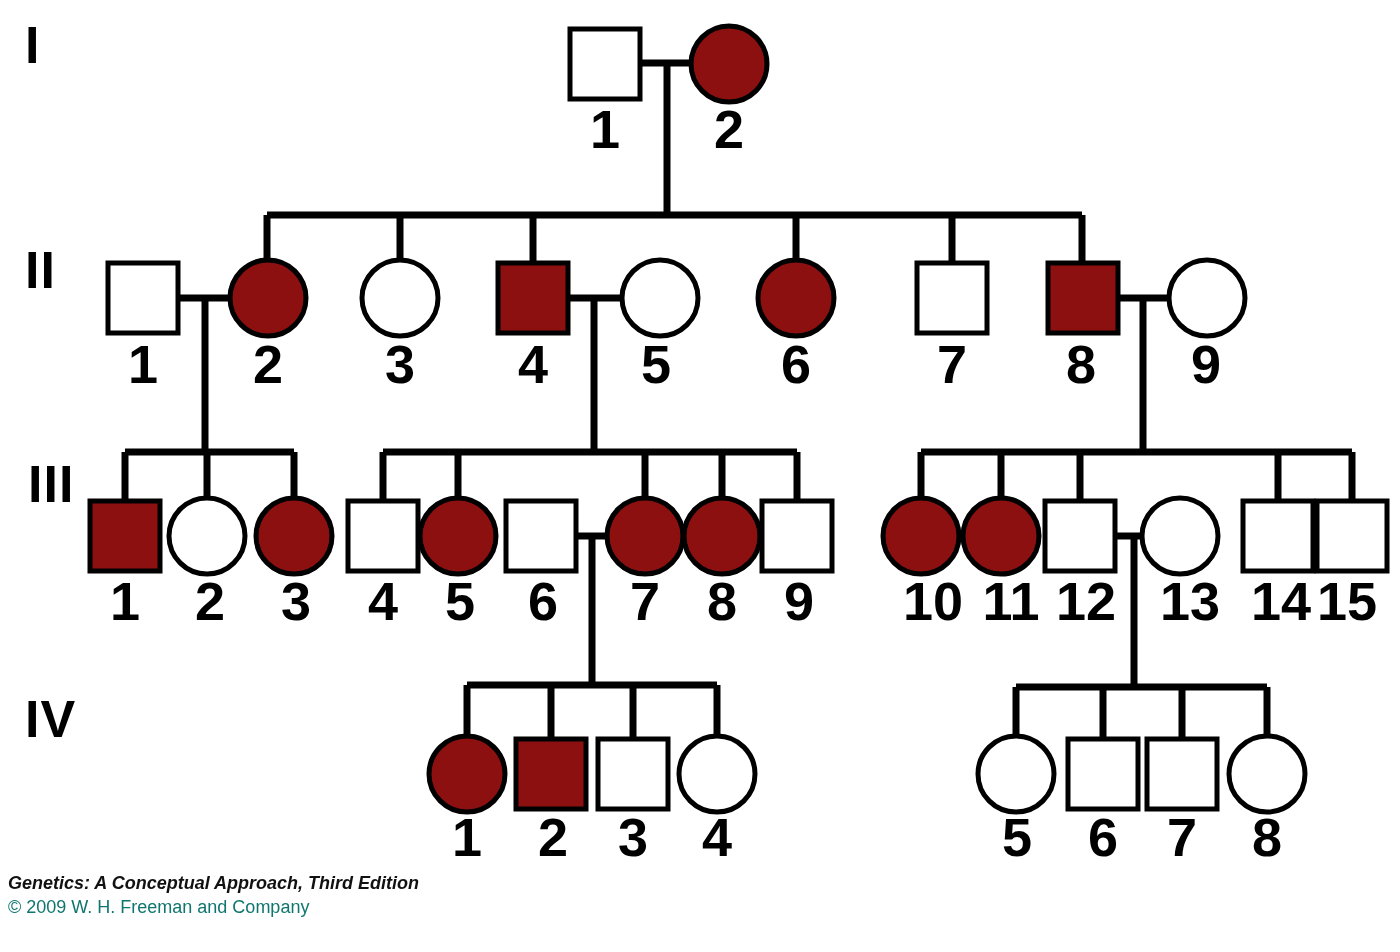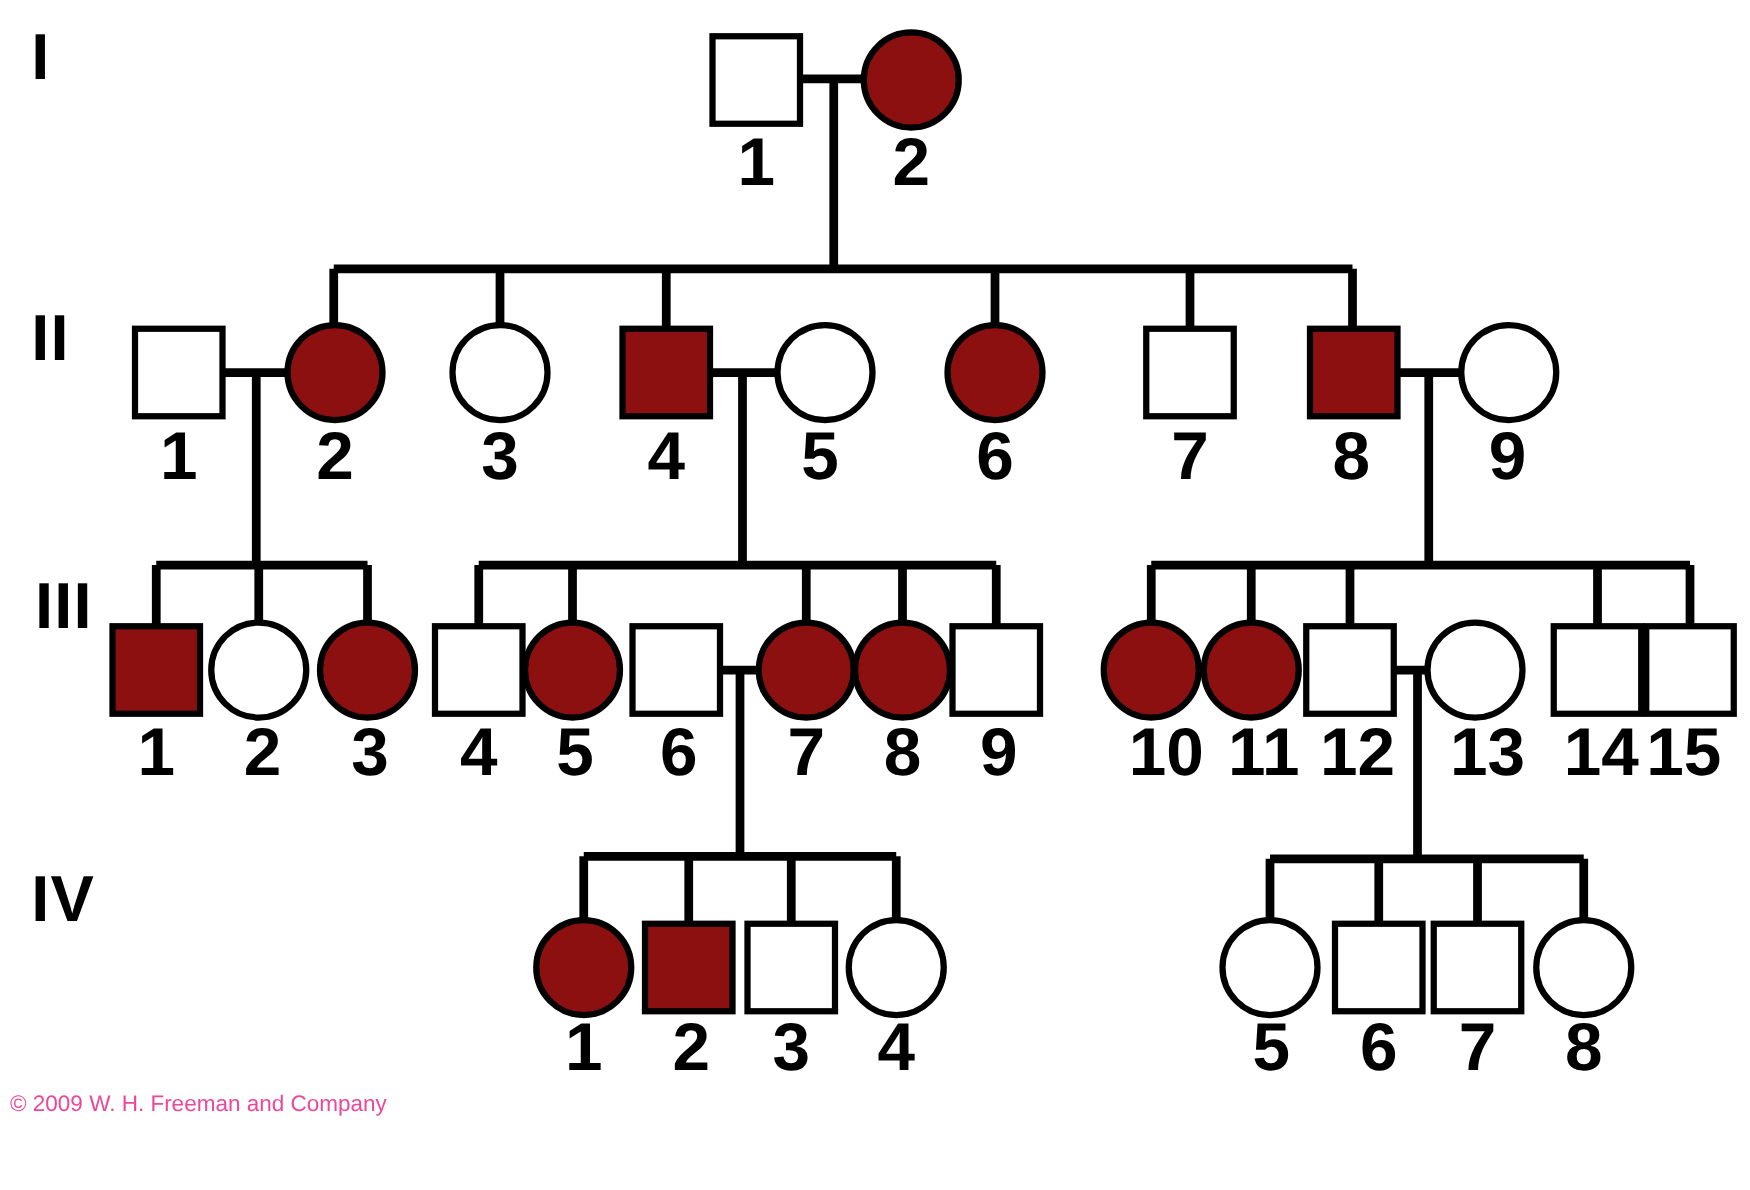--- a/index.html
+++ b/index.html
@@ -156,6 +156,7 @@
       <text x="25" y="737" text-anchor="start" class="gen">IV</text>
     </svg>
   <div class="footer">
+    <div class="l2">Genetics: A Conceptual Approach, Third Edition</div>
     <div class="l3">© 2009 W. H. Freeman and Company</div>
   </div>
 </div>

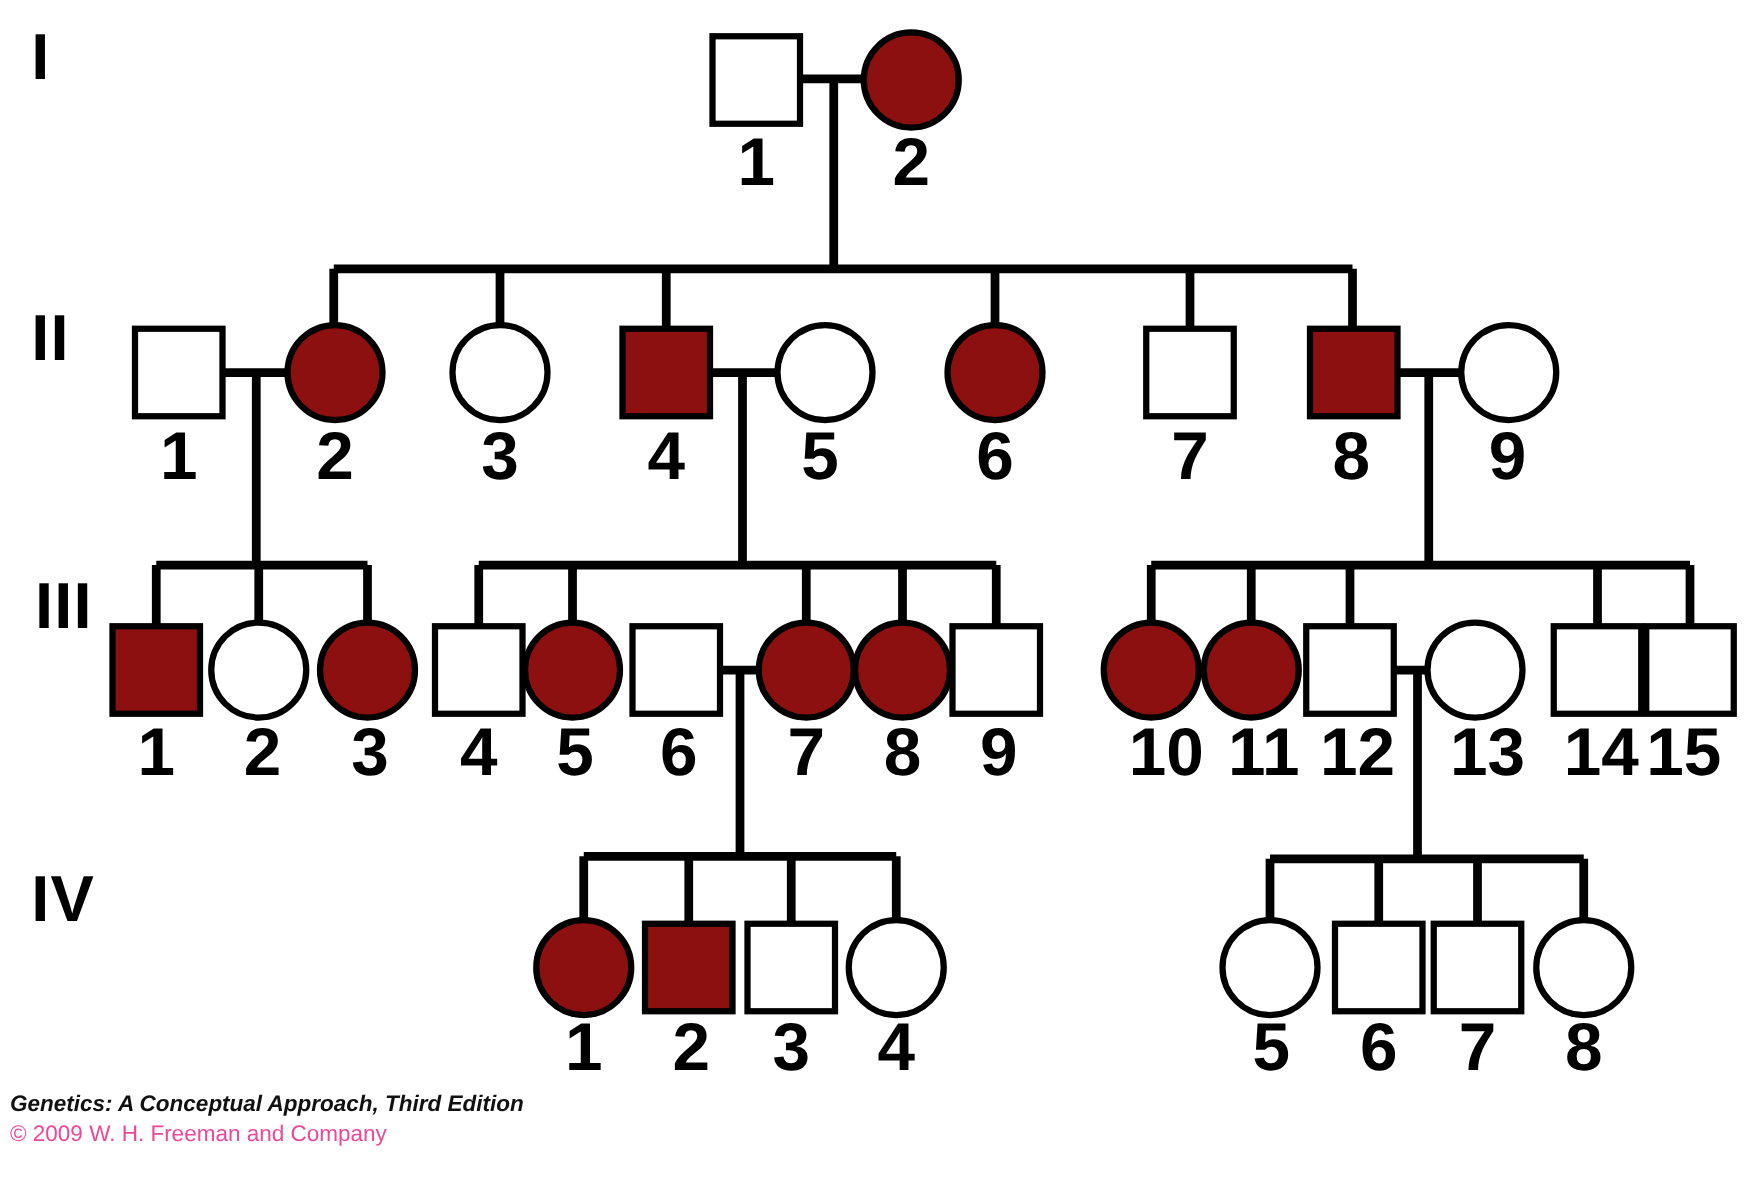--- a/index.html
+++ b/index.html
@@ -30,7 +30,7 @@
   }
   .footer .l1 { font-weight: 700; font-size: 18px; }
   .footer .l2 { font-weight: 700; font-style: italic; font-size: 18px; }
-  .footer .l3 { font-weight: 400; font-size: 18px; color: #ec4899; }
+  .footer .l3 { font-weight: 400; font-size: 18px; color: #0f766e; }
 </style>
 </head>
 <body>

